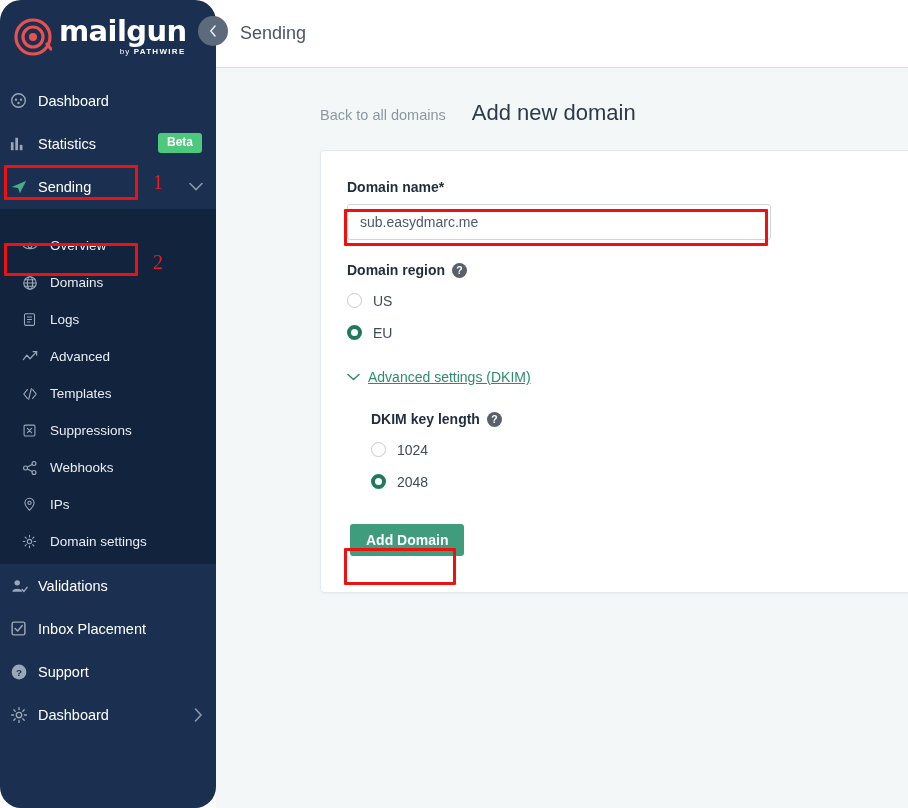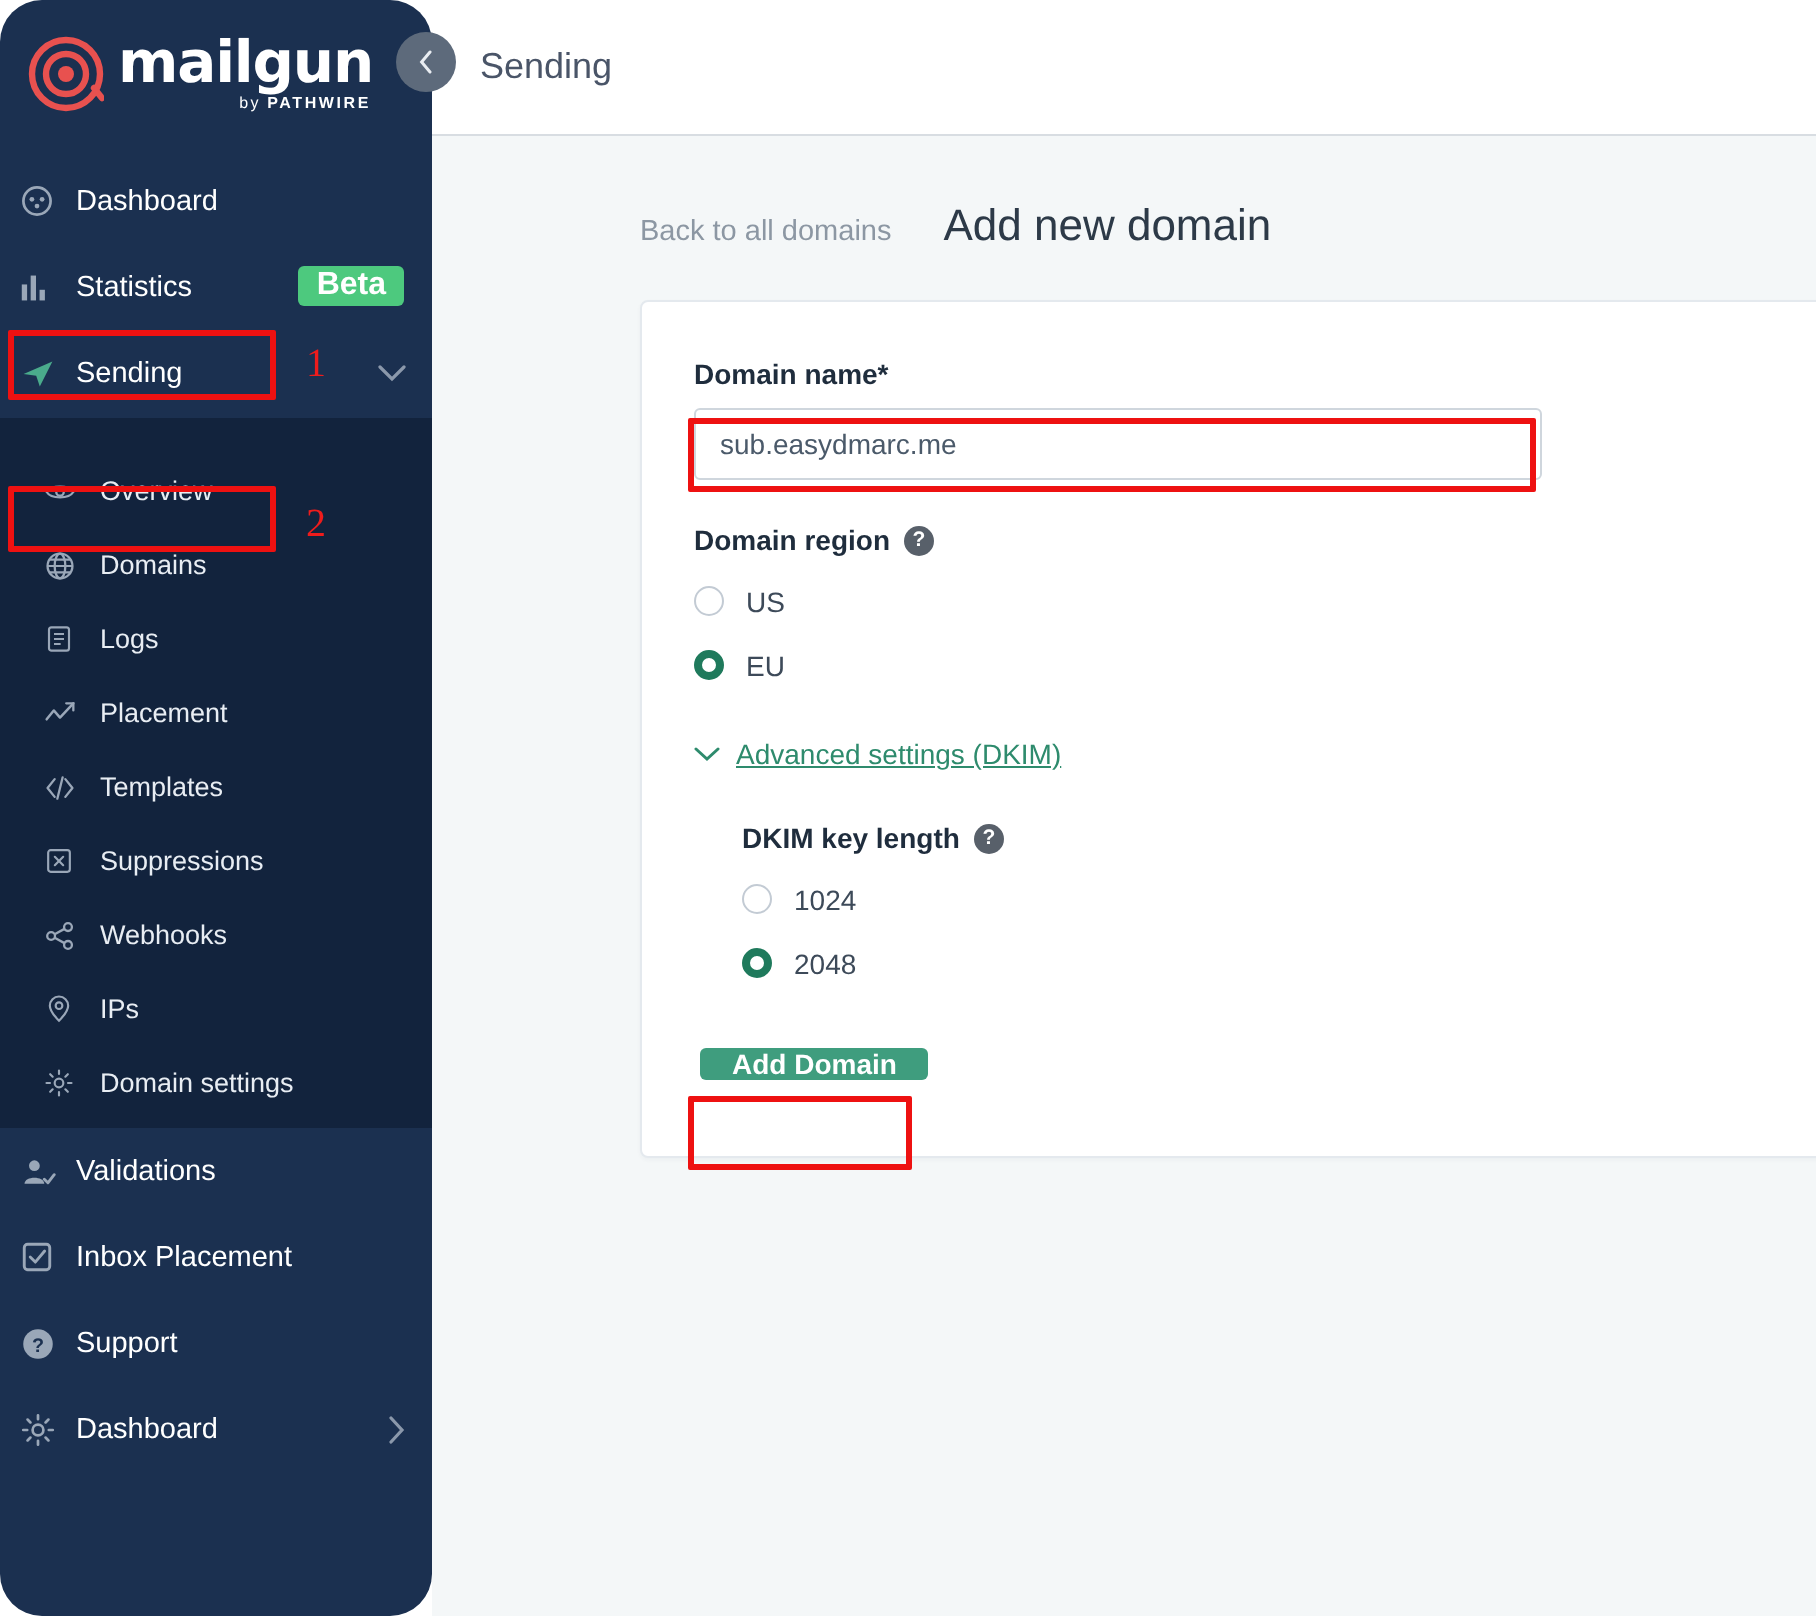--- a/index.html
+++ b/index.html
@@ -53,7 +53,7 @@
   .badge-beta {
     position:absolute; right:14px; top:11px;
     background:#4dc97e; color:#ffffff;
-    font-size:16px; font-weight:700;
+    font-size:12px; font-weight:700;
     border-radius:3px; padding:3px 9px 4px 9px;
     line-height:13px;
   }

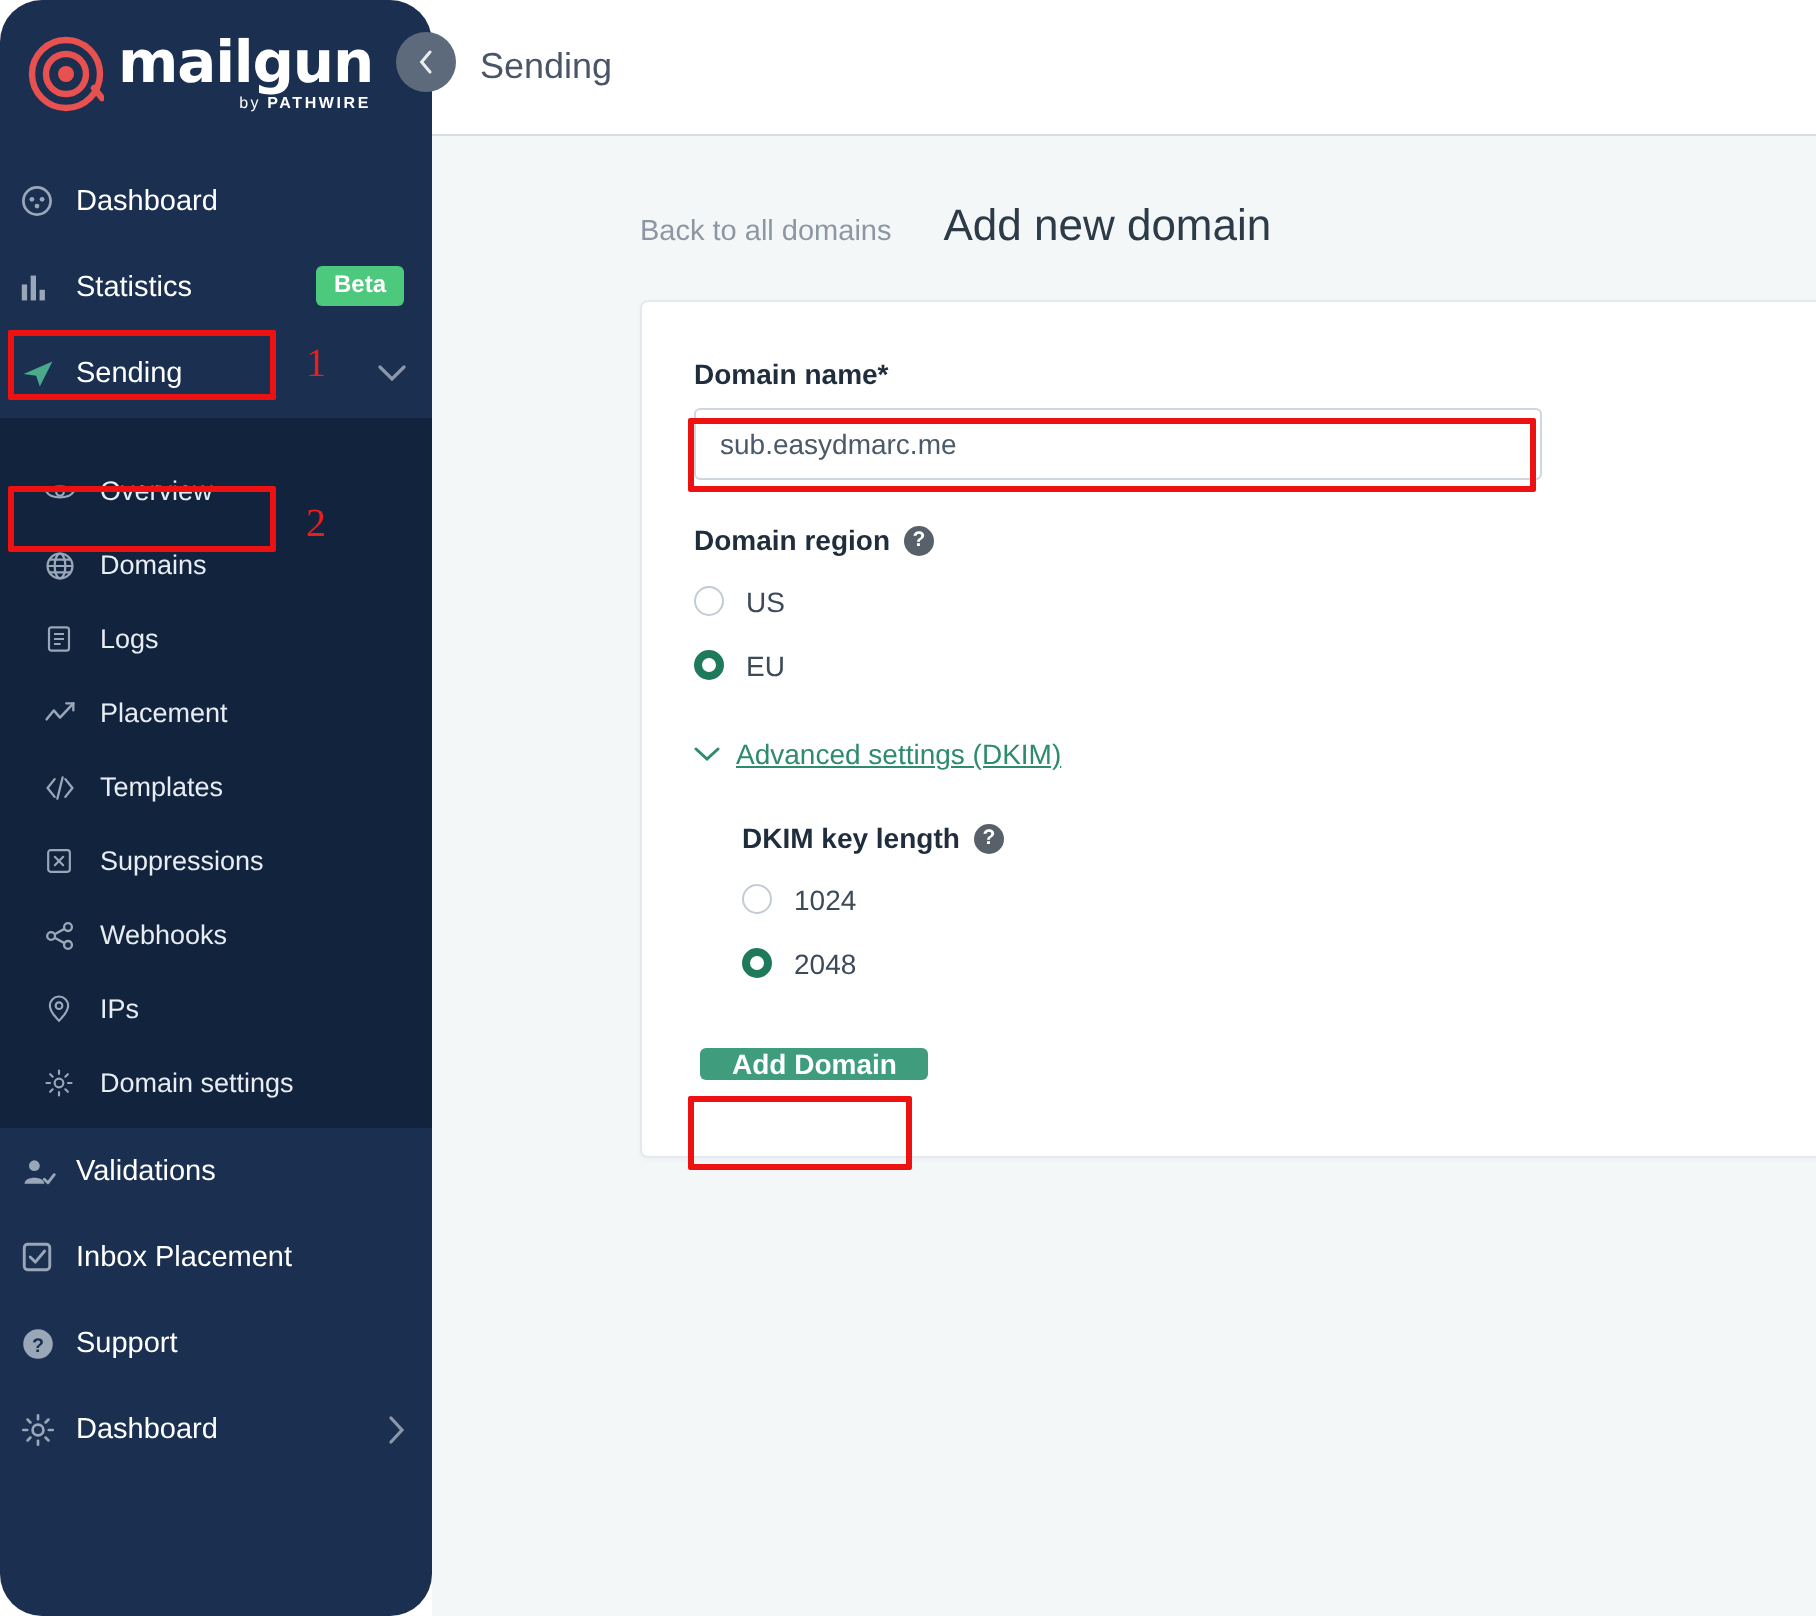--- a/index.html
+++ b/index.html
@@ -252,7 +252,7 @@
                 <path d="M12.5 3 H16.5 V7" fill="none" stroke="#9aa7b8" stroke-width="1.3" stroke-linecap="round"></path>
               </svg>
           </span>
-          <span class="lbl">Placement</span>
+          <span class="lbl">Advanced</span>
         </div>
 
         <div class="nav-item sub">

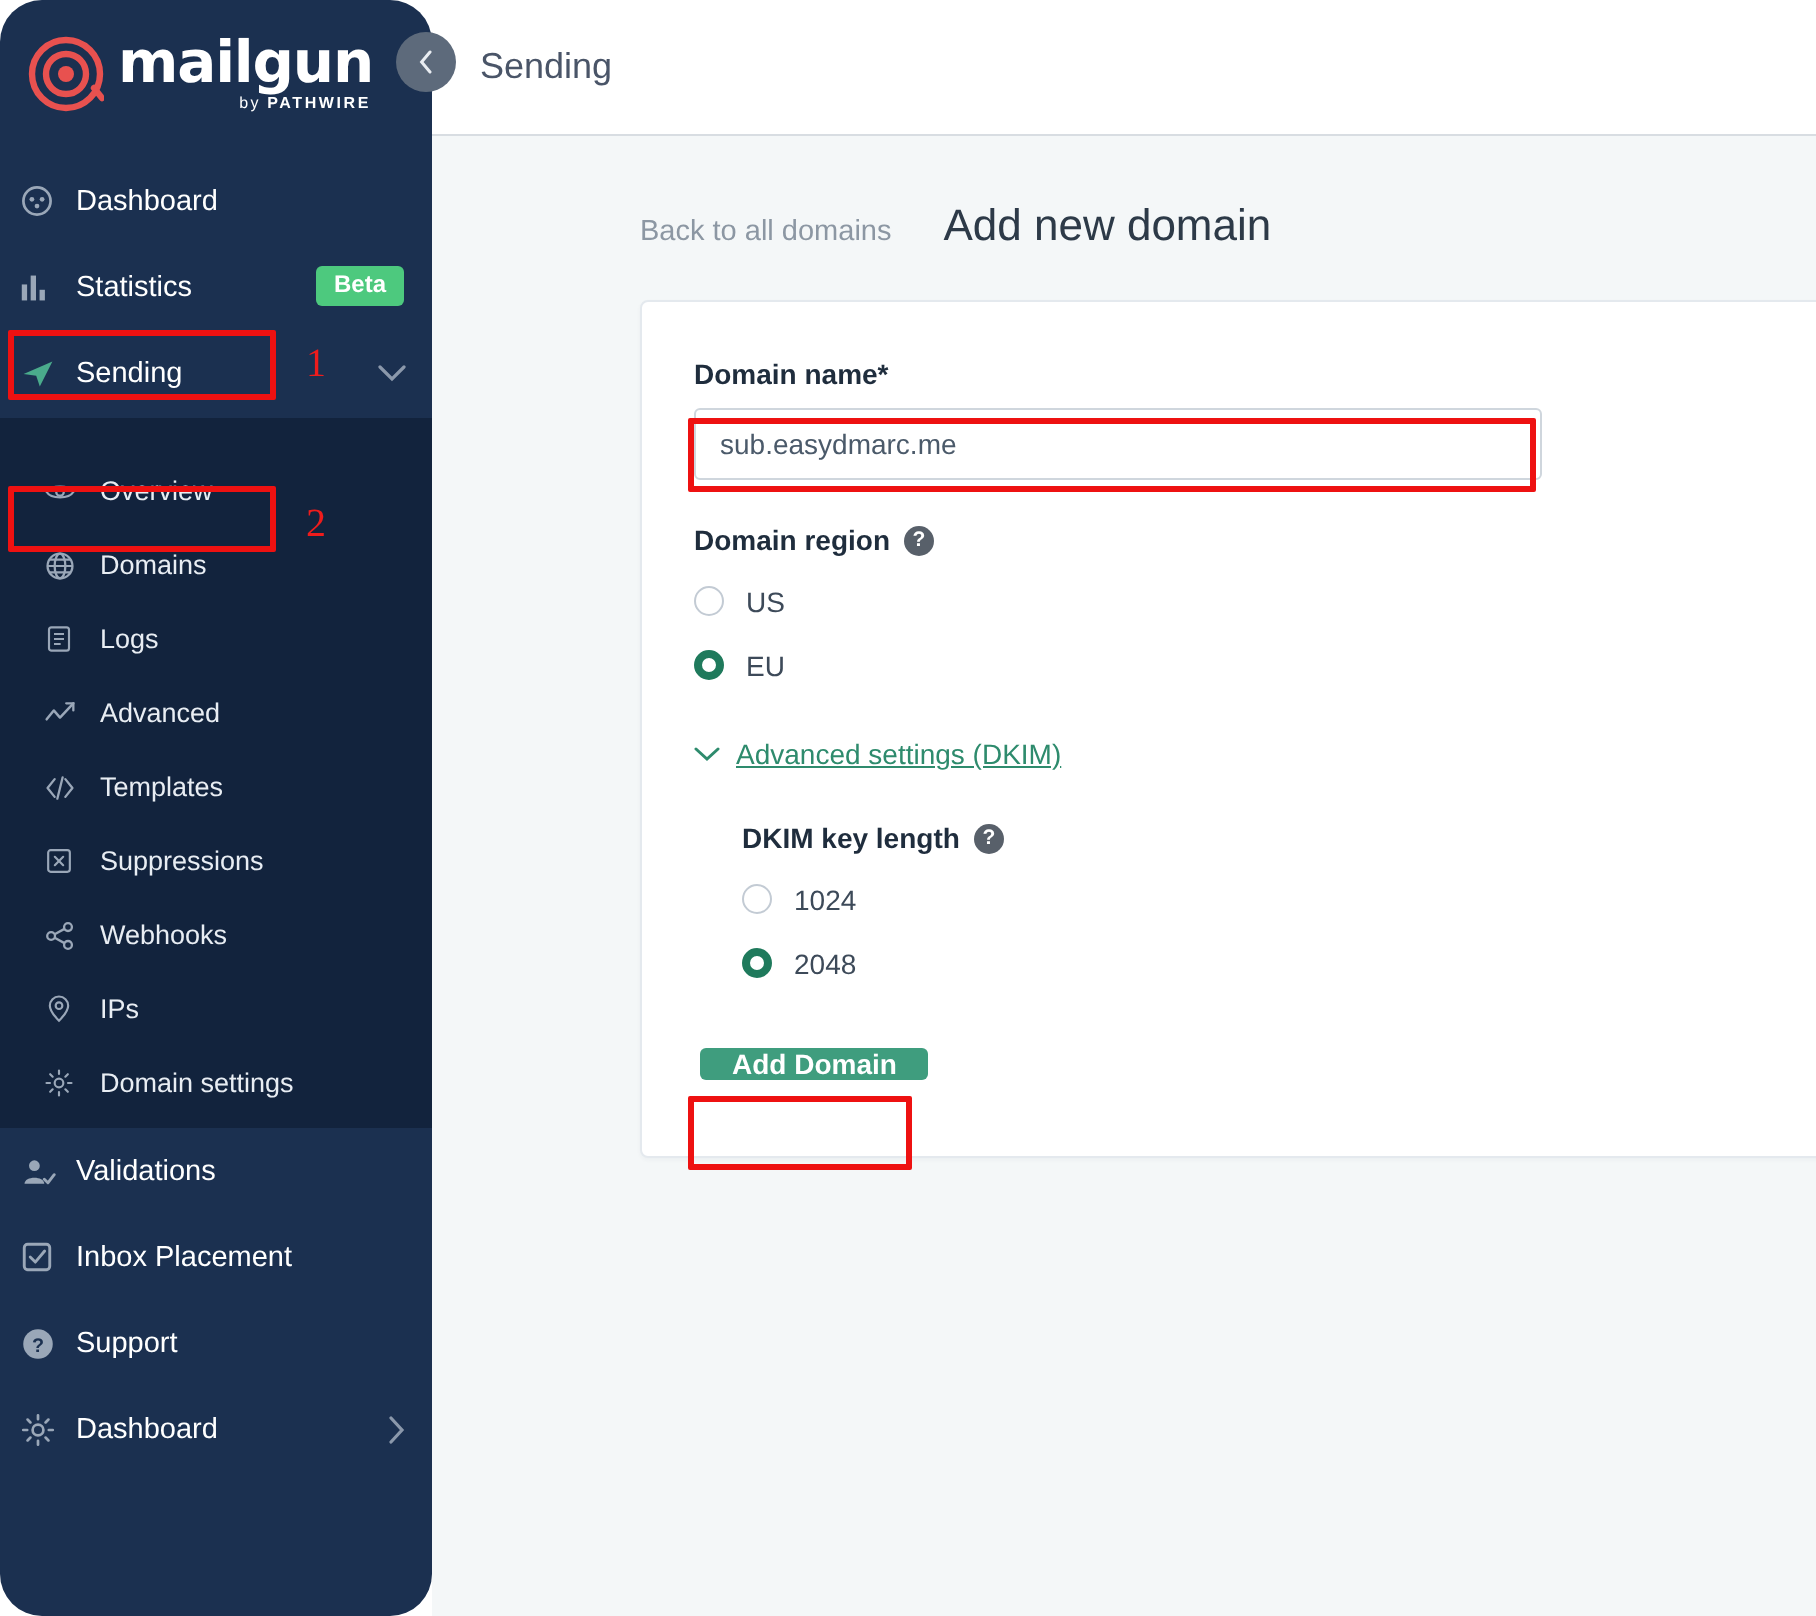--- a/index.html
+++ b/index.html
@@ -145,7 +145,7 @@
     background:#3f9d7e; color:#ffffff;
     border:none; border-radius:3px;
     font-size:14px; font-weight:700;
-    padding:0 16px; height:16px;
+    padding:0 16px; height:32px;
     font-family:"Liberation Sans", sans-serif;
     cursor:pointer;
   }

